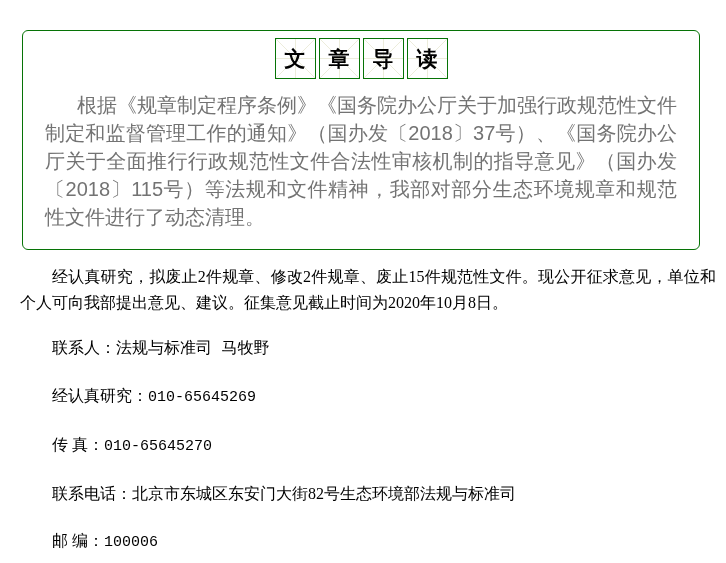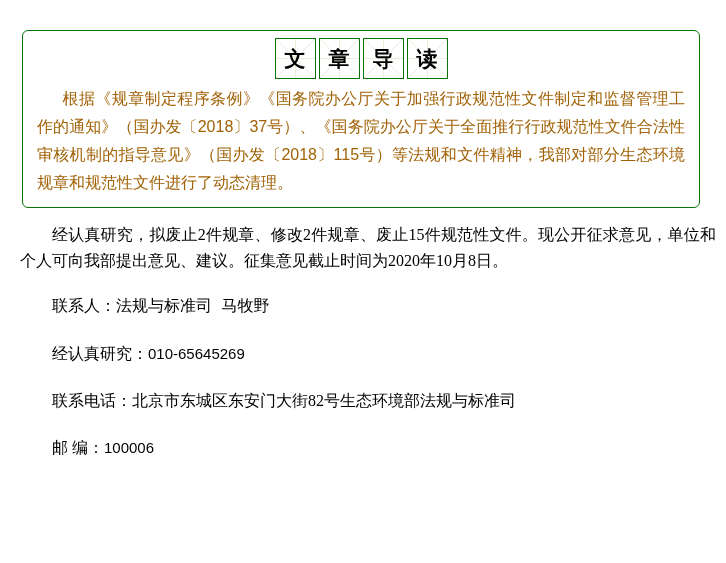--- a/index.html
+++ b/index.html
@@ -59,12 +59,12 @@
     font-family: "Liberation Sans", sans-serif;
   }
   .box-para {
-    margin: 4px;
+    margin: 12px;
     line-height: 28px;
     text-indent: 1.6em;
     text-align: justify;
-    color: #a16207;
-    font-size: 16px;
+    color: #737373;
+    font-size: 20px;
   }
   
   .body-para {

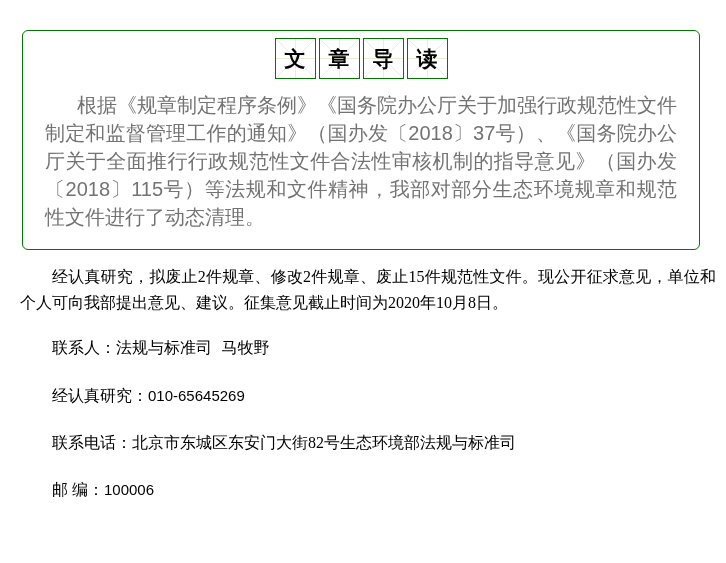--- a/index.html
+++ b/index.html
@@ -86,7 +86,7 @@
     font-family: Liberation Mono, monospace;
   }
   .latin-value {
-    font-family: Liberation Sans, sans-serif;
+    font-family: Liberation Mono, monospace;
     font-size: 15px;
     letter-spacing: 0;
   }

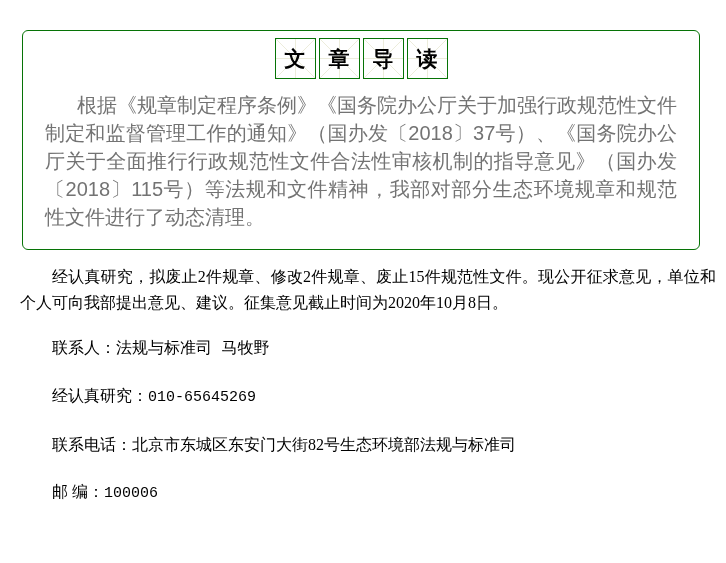--- a/index.html
+++ b/index.html
@@ -144,6 +144,7 @@
 
   <p class="contact-line"><span>经认真研究：</span><span class="latin-value">010-65645269</span></p>
 
+  <p class="contact-line"><span>传 真：</span><span class="latin-value">010-65645270</span></p>
 
 
   <p class="contact-line"><span>联系电话：</span><span>北京市东城区东安门大街82号生态环境部法规与标准司</span></p>

